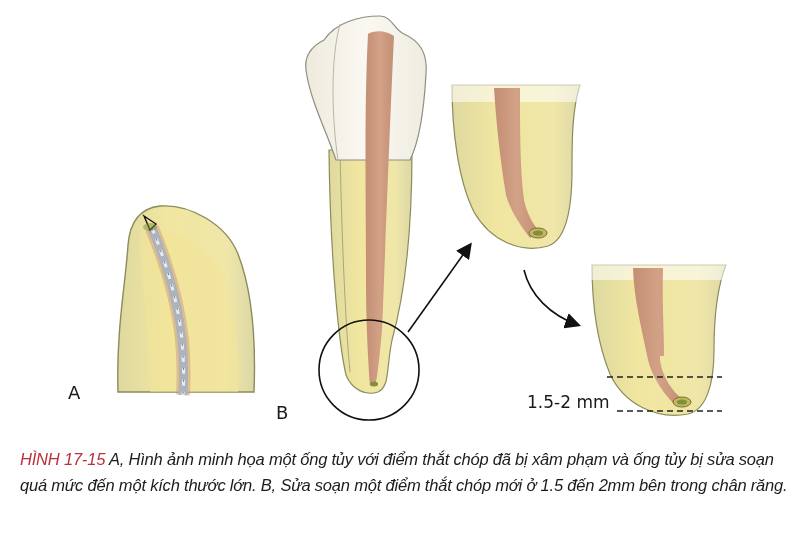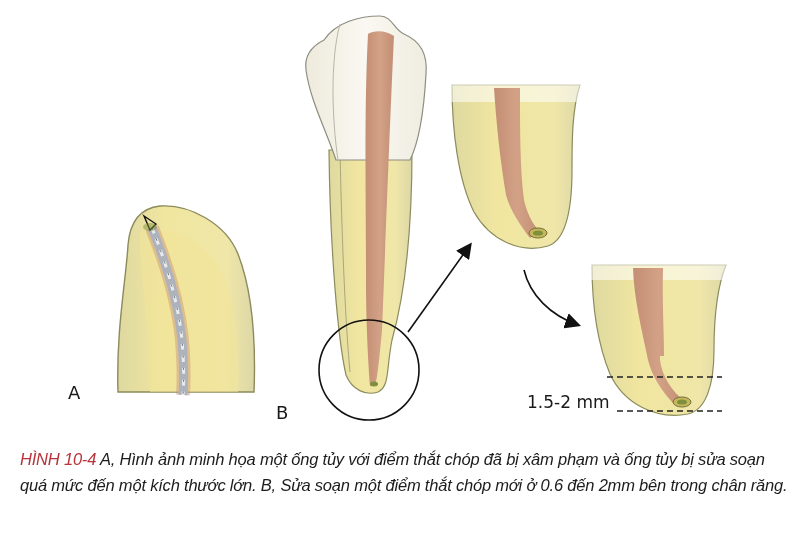--- a/index.html
+++ b/index.html
@@ -100,6 +100,6 @@
   <span class="measure-label" style="left:527px; top:392px;">1.5-2 mm</span>
 </div>
 
-<div id="caption"><span class="fig-num">HÌNH 10-4</span><span> A, Hình ảnh minh họa một ống tủy với điểm thắt chóp đã bị xâm phạm và ống tủy bị sửa soạn quá mức đến một kích thước lớn. B, Sửa soạn một điểm thắt chóp mới ở 0.6 đến 2mm bên trong chân răng.</span></div>
+<div id="caption"><span class="fig-num">HÌNH 17-15</span><span> A, Hình ảnh minh họa một ống tủy với điểm thắt chóp đã bị xâm phạm và ống tủy bị sửa soạn quá mức đến một kích thước lớn. B, Sửa soạn một điểm thắt chóp mới ở 0.6 đến 2mm bên trong chân răng.</span></div>
 
 </body></html>

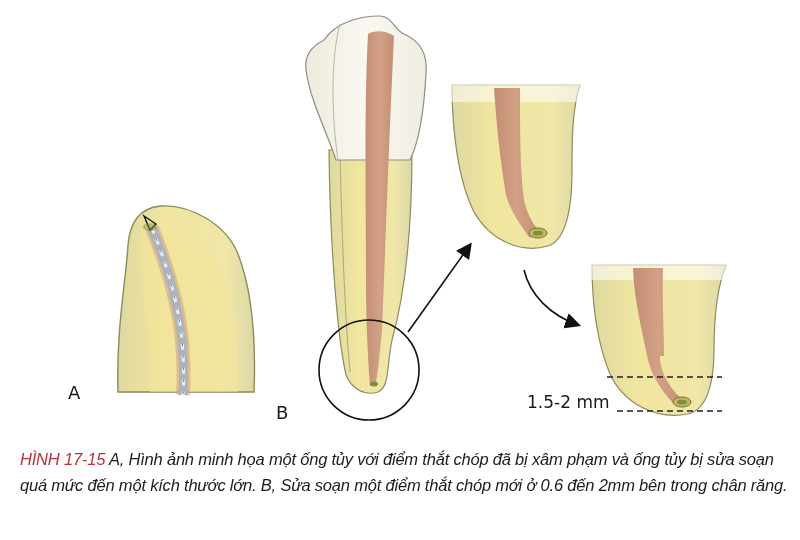--- a/index.html
+++ b/index.html
@@ -100,6 +100,6 @@
   <span class="measure-label" style="left:527px; top:392px;">1.5-2 mm</span>
 </div>
 
-<div id="caption"><span class="fig-num">HÌNH 17-15</span><span> A, Hình ảnh minh họa một ống tủy với điểm thắt chóp đã bị xâm phạm và ống tủy bị sửa soạn quá mức đến một kích thước lớn. B, Sửa soạn một điểm thắt chóp mới ở 0.6 đến 2mm bên trong chân răng.</span></div>
+<div id="caption"><span class="fig-num">HÌNH 17-15</span><span> A, Hình ảnh minh họa một ống tủy với điểm thắt chóp đã bị xâm phạm và ống tủy bị sửa soạn quá mức đến một kích thước lớn. B, Sửa soạn một điểm thắt chóp mới ở 1.5 đến 2mm bên trong chân răng.</span></div>
 
 </body></html>

